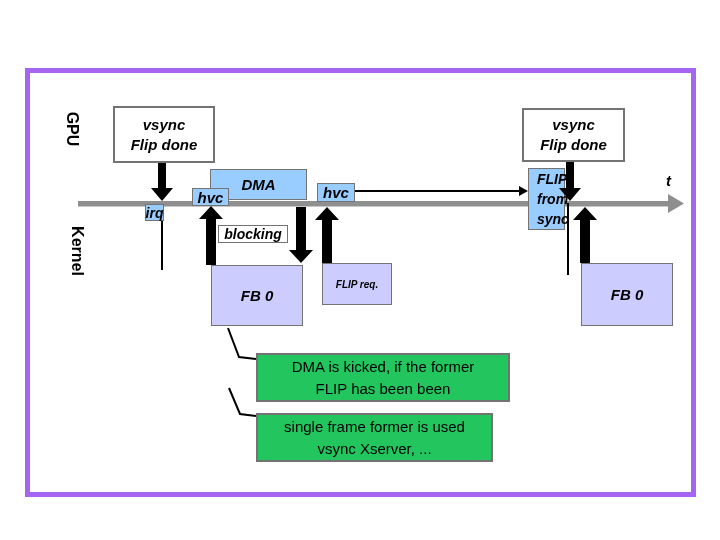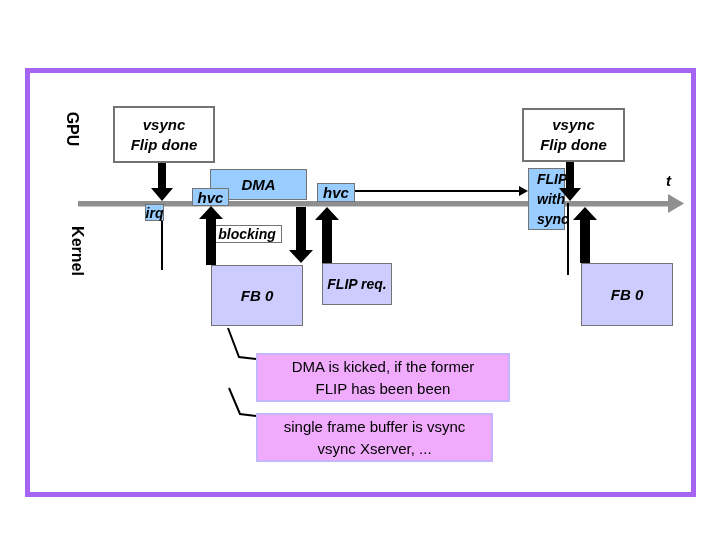--- a/index.html
+++ b/index.html
@@ -57,7 +57,7 @@
 
   <div class="box bluebox" style="left:528px;top:168px;width:37px;height:62px;font-size:14px;line-height:20px;align-items:flex-start;padding-left:8px;">
     <span class="line">FLIP</span>
-    <span class="line">with</span>
+    <span class="line">from</span>
     <span class="line">sync</span>
   </div>
 

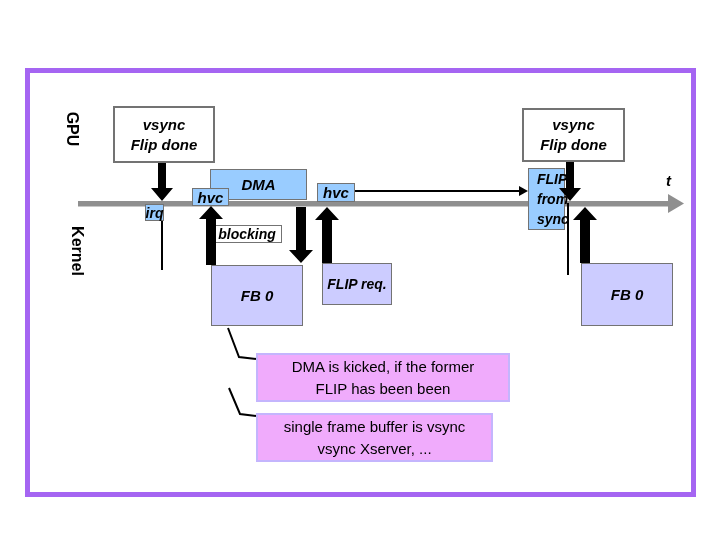--- a/index.html
+++ b/index.html
@@ -63,7 +63,7 @@
 
   <div class="box bluebox" style="left:145px;top:204px;width:19px;height:17px;font-size:14px;text-align:center;">irq</div>
 
-  <div class="box whitebox" style="left:212px;top:225px;width:70px;height:18px;font-size:14px;border-width:1px;">blocking</div>
+  <div class="box whitebox" style="left:218px;top:225px;width:70px;height:18px;font-size:14px;border-width:1px;">blocking</div>
 
   <div class="box lavbox" style="left:211px;top:265px;width:92px;height:61px;font-size:15px;">FB 0</div>
 

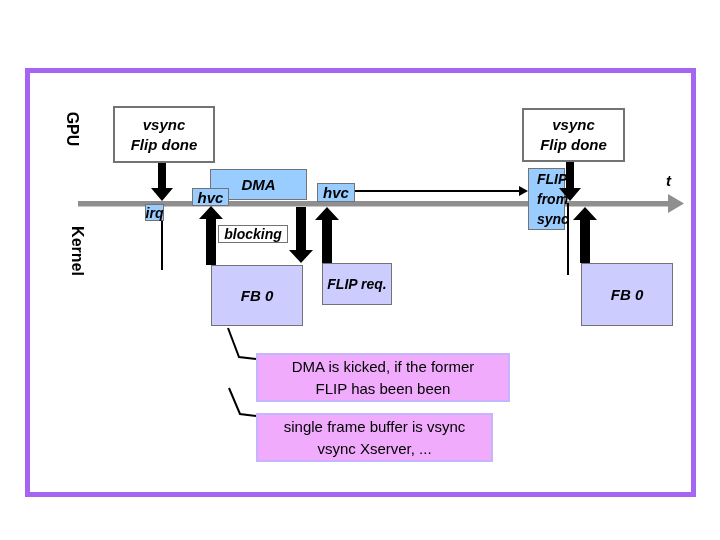--- a/index.html
+++ b/index.html
@@ -67,7 +67,7 @@
 
   <div class="box lavbox" style="left:211px;top:265px;width:92px;height:61px;font-size:15px;">FB 0</div>
 
-  <div class="box lavbox" style="left:322px;top:263px;width:70px;height:42px;font-size:14px;">FLIP req.</div>
+  <div class="box lavbox" style="left:322px;top:263px;width:70px;height:42px;font-size:10px;">FLIP req.</div>
 
   <div class="box lavbox" style="left:581px;top:263px;width:92px;height:63px;font-size:15px;">FB 0</div>
 

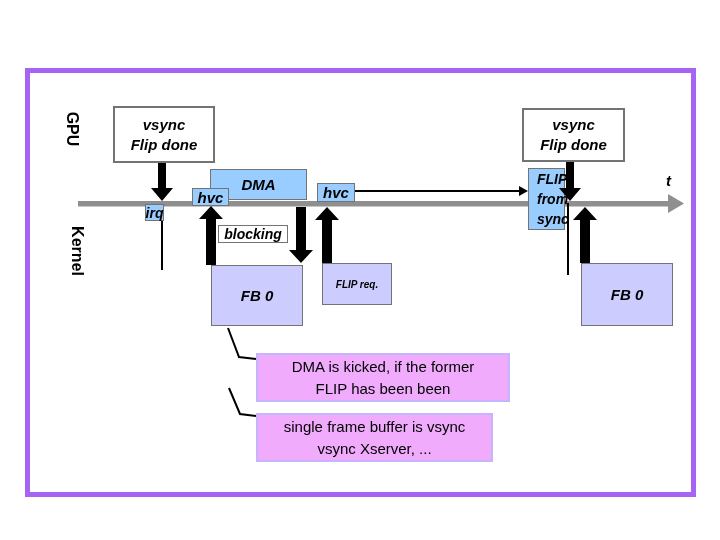--- a/index.html
+++ b/index.html
@@ -15,7 +15,7 @@
   .whitebox{background:#fff;border-width:2px;}
   .bluebox{background:var(--event_blue,#99ccff);}
   .lavbox{background:var(--buffer_lavender,#ccccff);}
-  .callout{position:absolute;box-sizing:border-box;border:2px solid #c4b5fd;background:#f0abfc;
+  .callout{position:absolute;box-sizing:border-box;border:2px solid #737373;background:#22c55e;
            display:flex;flex-direction:column;align-items:center;justify-content:center;
            font-size:15px;line-height:22px;text-align:center;}
   .lane-label{position:absolute;width:60px;height:20px;line-height:20px;text-align:center;

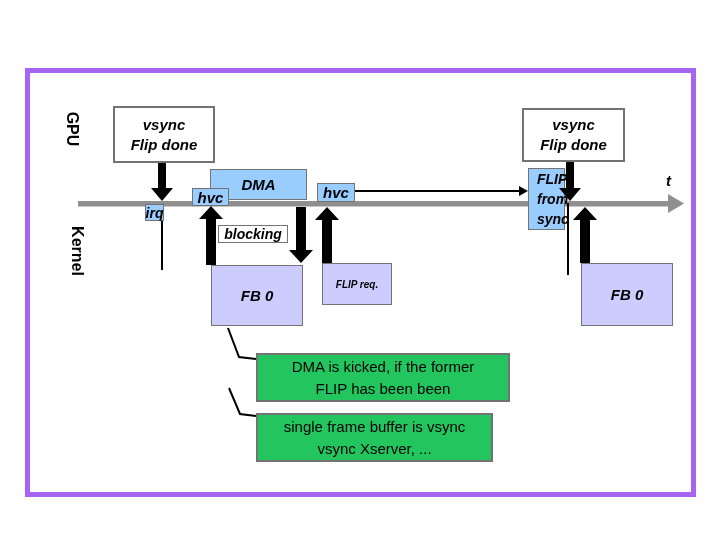--- a/index.html
+++ b/index.html
@@ -104,7 +104,7 @@
   </div>
 
   <div class="callout" style="left:256px;top:413px;width:237px;height:49px;">
-    <span class="line">single frame buffer is vsync</span>
+    <span class="line">single frame former is used</span>
     <span class="line">vsync Xserver, ...</span>
   </div>
 

